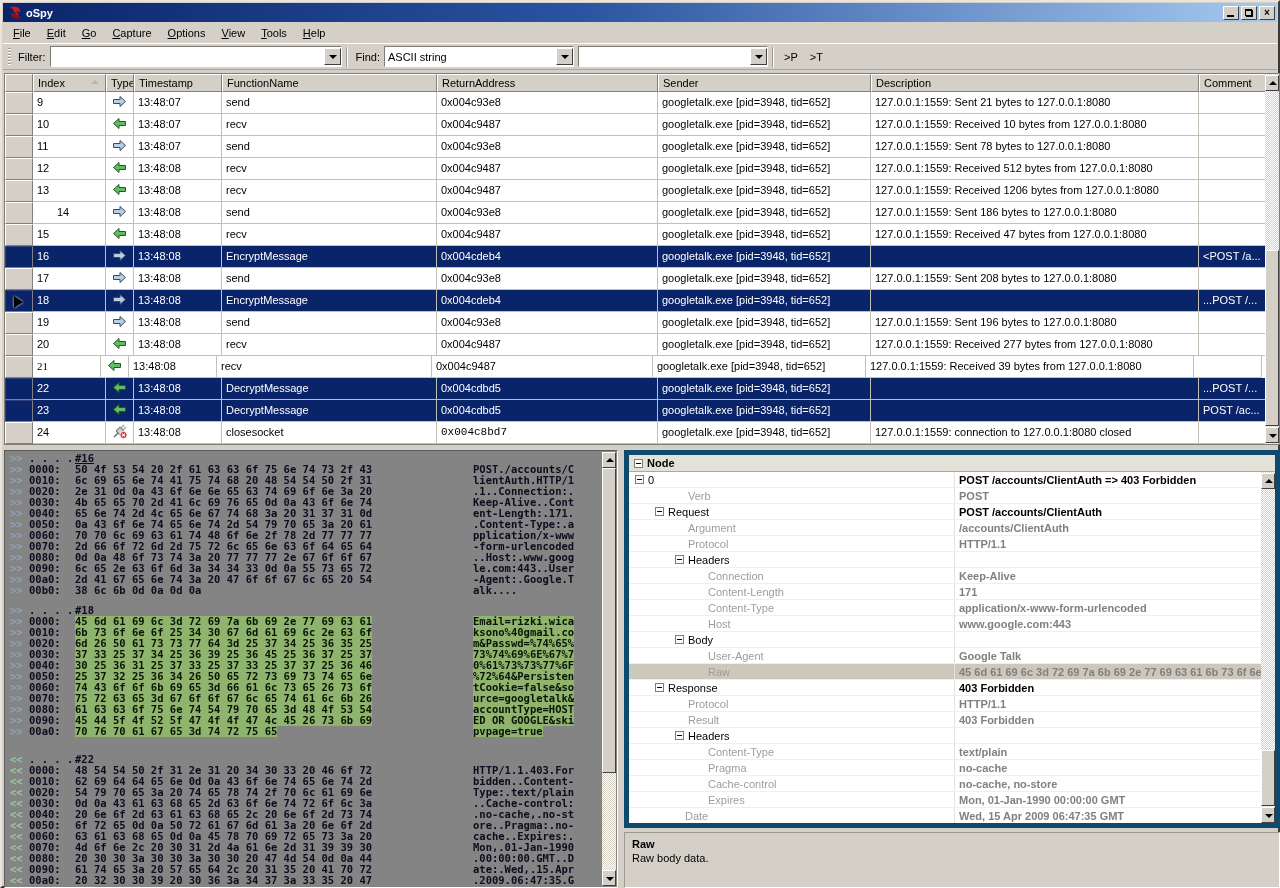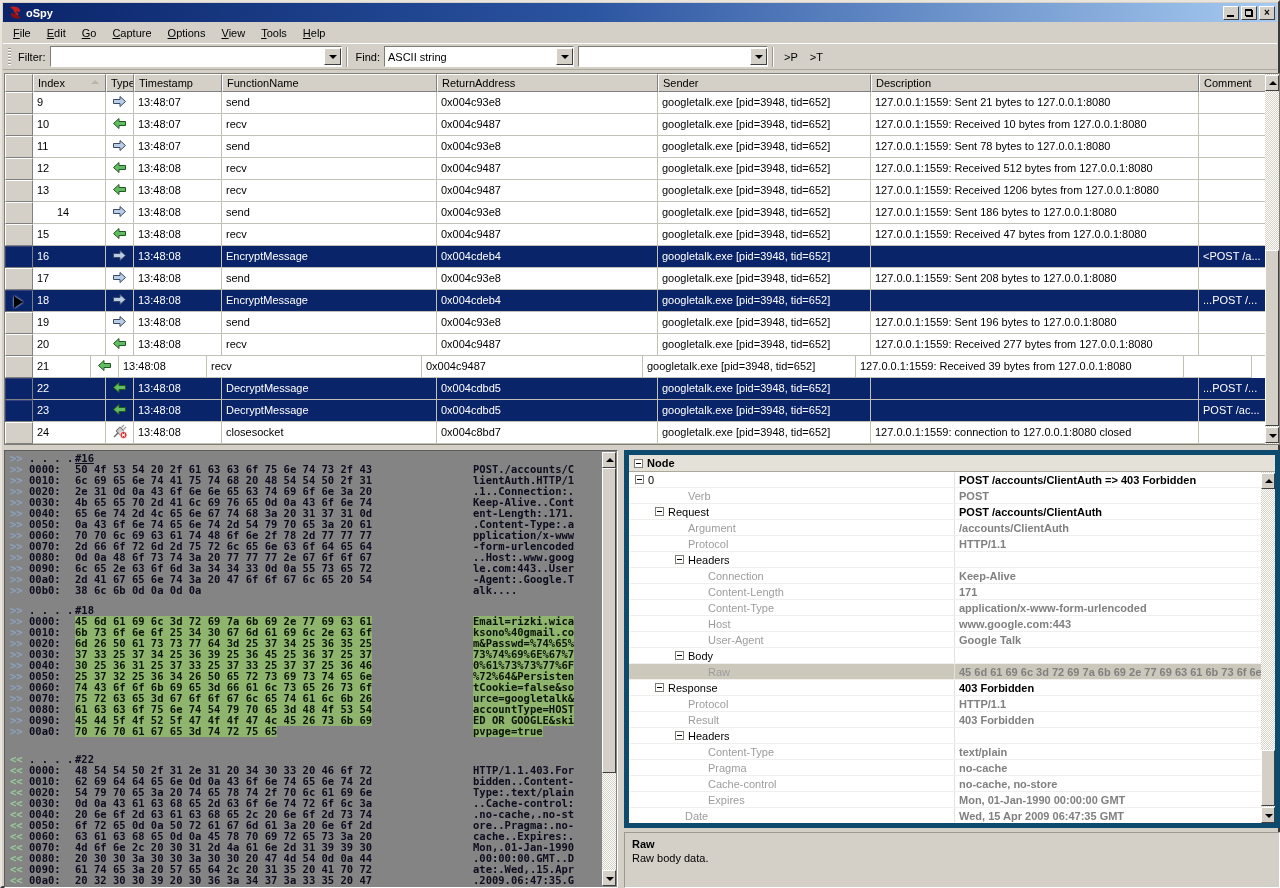--- a/index.html
+++ b/index.html
@@ -362,7 +362,7 @@
         </div>
         <div class="g-row">
           <div class="g-cell rowhdr" style="width: 28px;"></div>
-          <div class="g-cell" style="width: 58px;">21</div>
+          <div class="g-cell" style="width: 68px; font-family: Liberation Serif, serif;">21</div>
           <div class="g-cell typec" style="width: 28px;">
             <span><svg width="15" height="13" viewBox="0 0 15 13">
                 <path d="M13.5 4.5 H7 V1.5 L1.5 6.5 L7 11.5 V8.5 H13.5 Z" fill="#63bb63" stroke="#1e5a1e"></path>

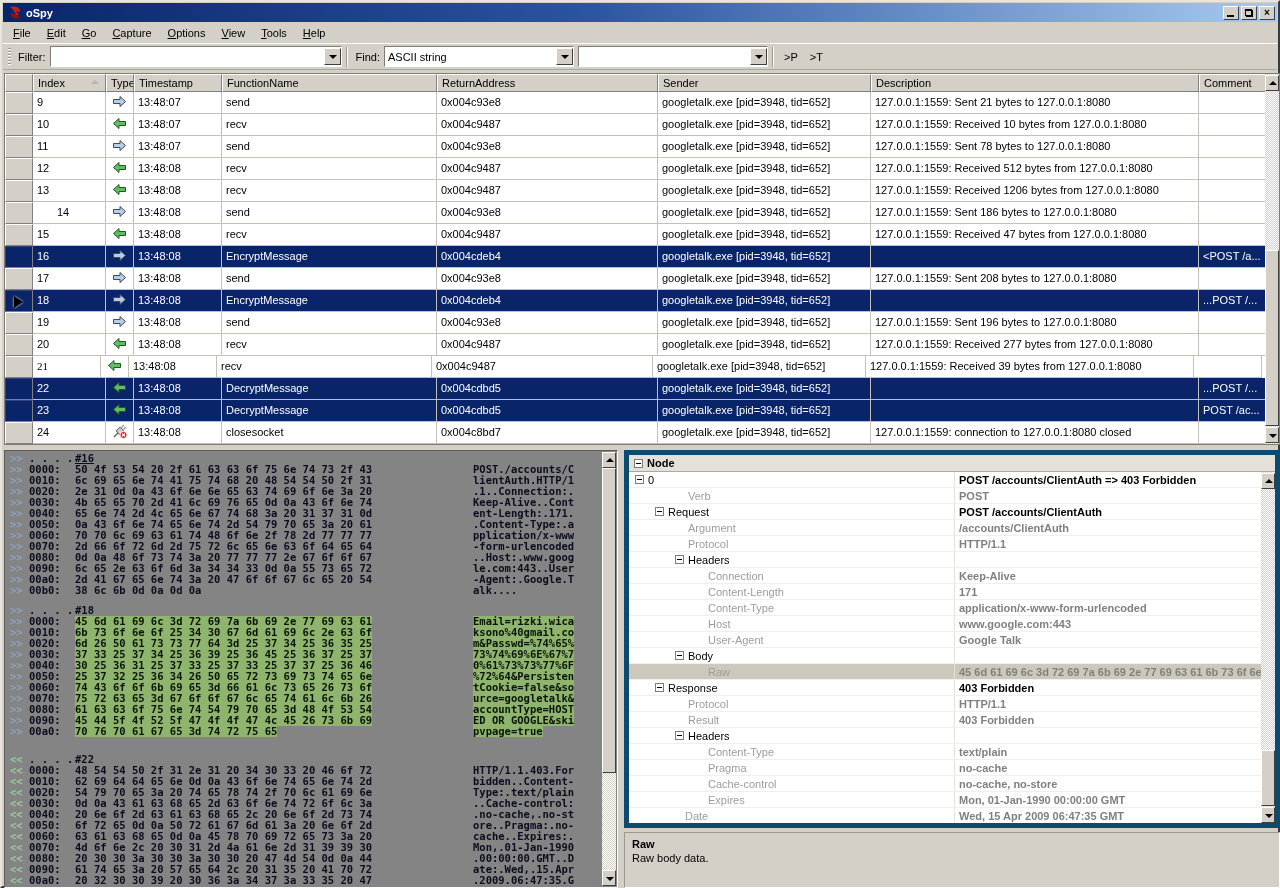--- a/index.html
+++ b/index.html
@@ -419,7 +419,7 @@
           </div>
           <div class="g-cell" style="width: 88px;">13:48:08</div>
           <div class="g-cell" style="width: 215px;">closesocket</div>
-          <div class="g-cell" style="width: 221px;">0x004c8bd7</div>
+          <div class="g-cell" style="width: 221px; font-family: Liberation Mono, monospace;">0x004c8bd7</div>
           <div class="g-cell" style="width: 213px;">googletalk.exe [pid=3948, tid=652]</div>
           <div class="g-cell" style="width: 328px;">127.0.0.1:1559: connection to 127.0.0.1:8080 closed</div>
           <div class="g-cell" style="width: 68px;"></div>

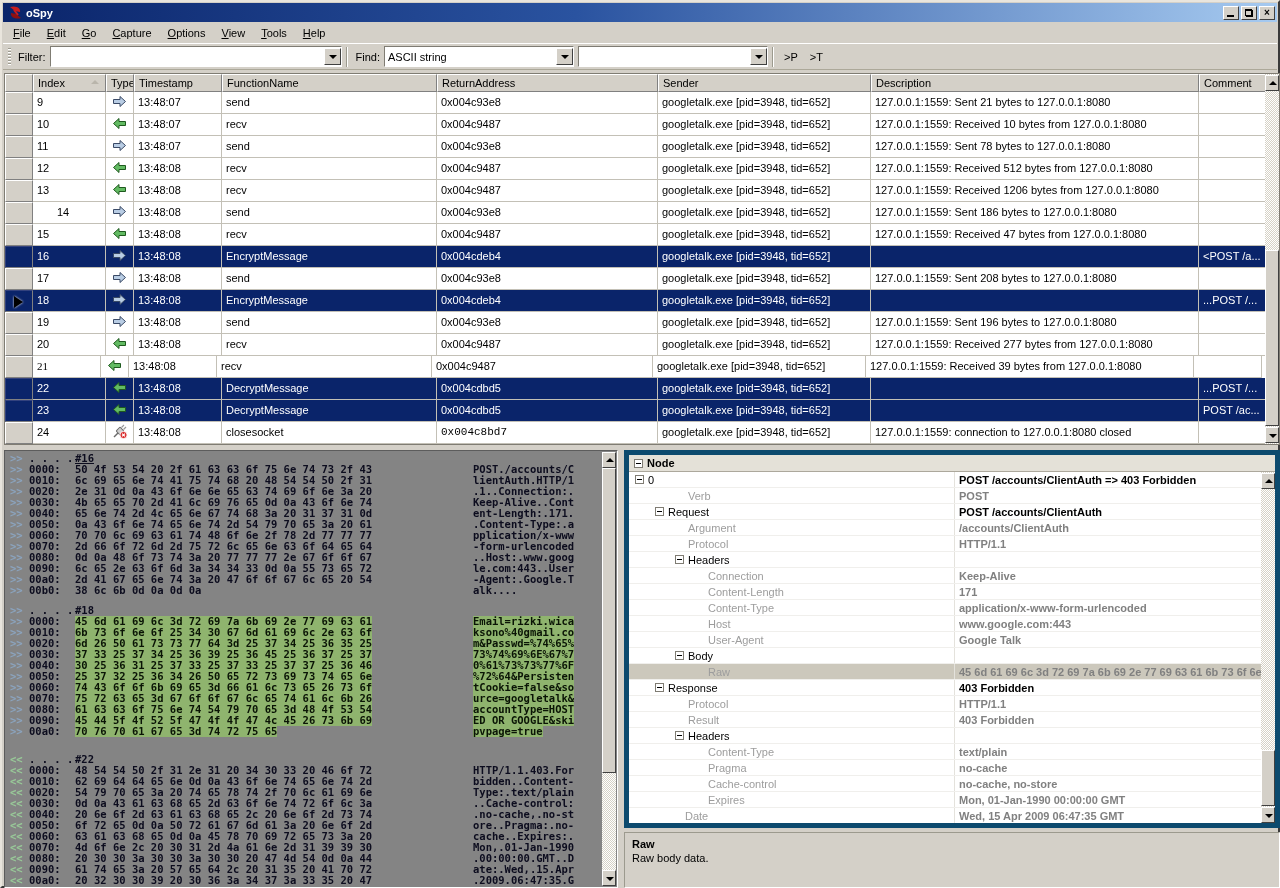--- a/index.html
+++ b/index.html
@@ -567,17 +567,17 @@
           <div class="tval val-g">www.google.com:443</div>
         </div>
         <div class="trow">
-          <div class="tname" style="padding-left: 79px;">
-            <span class="lbl-g">User-Agent</span>
-          </div>
-          <div class="tval val-g">Google Talk</div>
-        </div>
-        <div class="trow">
           <div class="tname" style="padding-left: 46px;">
             <span class="expander"></span>
             <span>Body</span>
           </div>
           <div class="tval"></div>
+        </div>
+        <div class="trow">
+          <div class="tname" style="padding-left: 79px;">
+            <span class="lbl-g">User-Agent</span>
+          </div>
+          <div class="tval val-g">Google Talk</div>
         </div>
         <div class="trow sel">
           <div class="tname" style="padding-left: 79px;">

